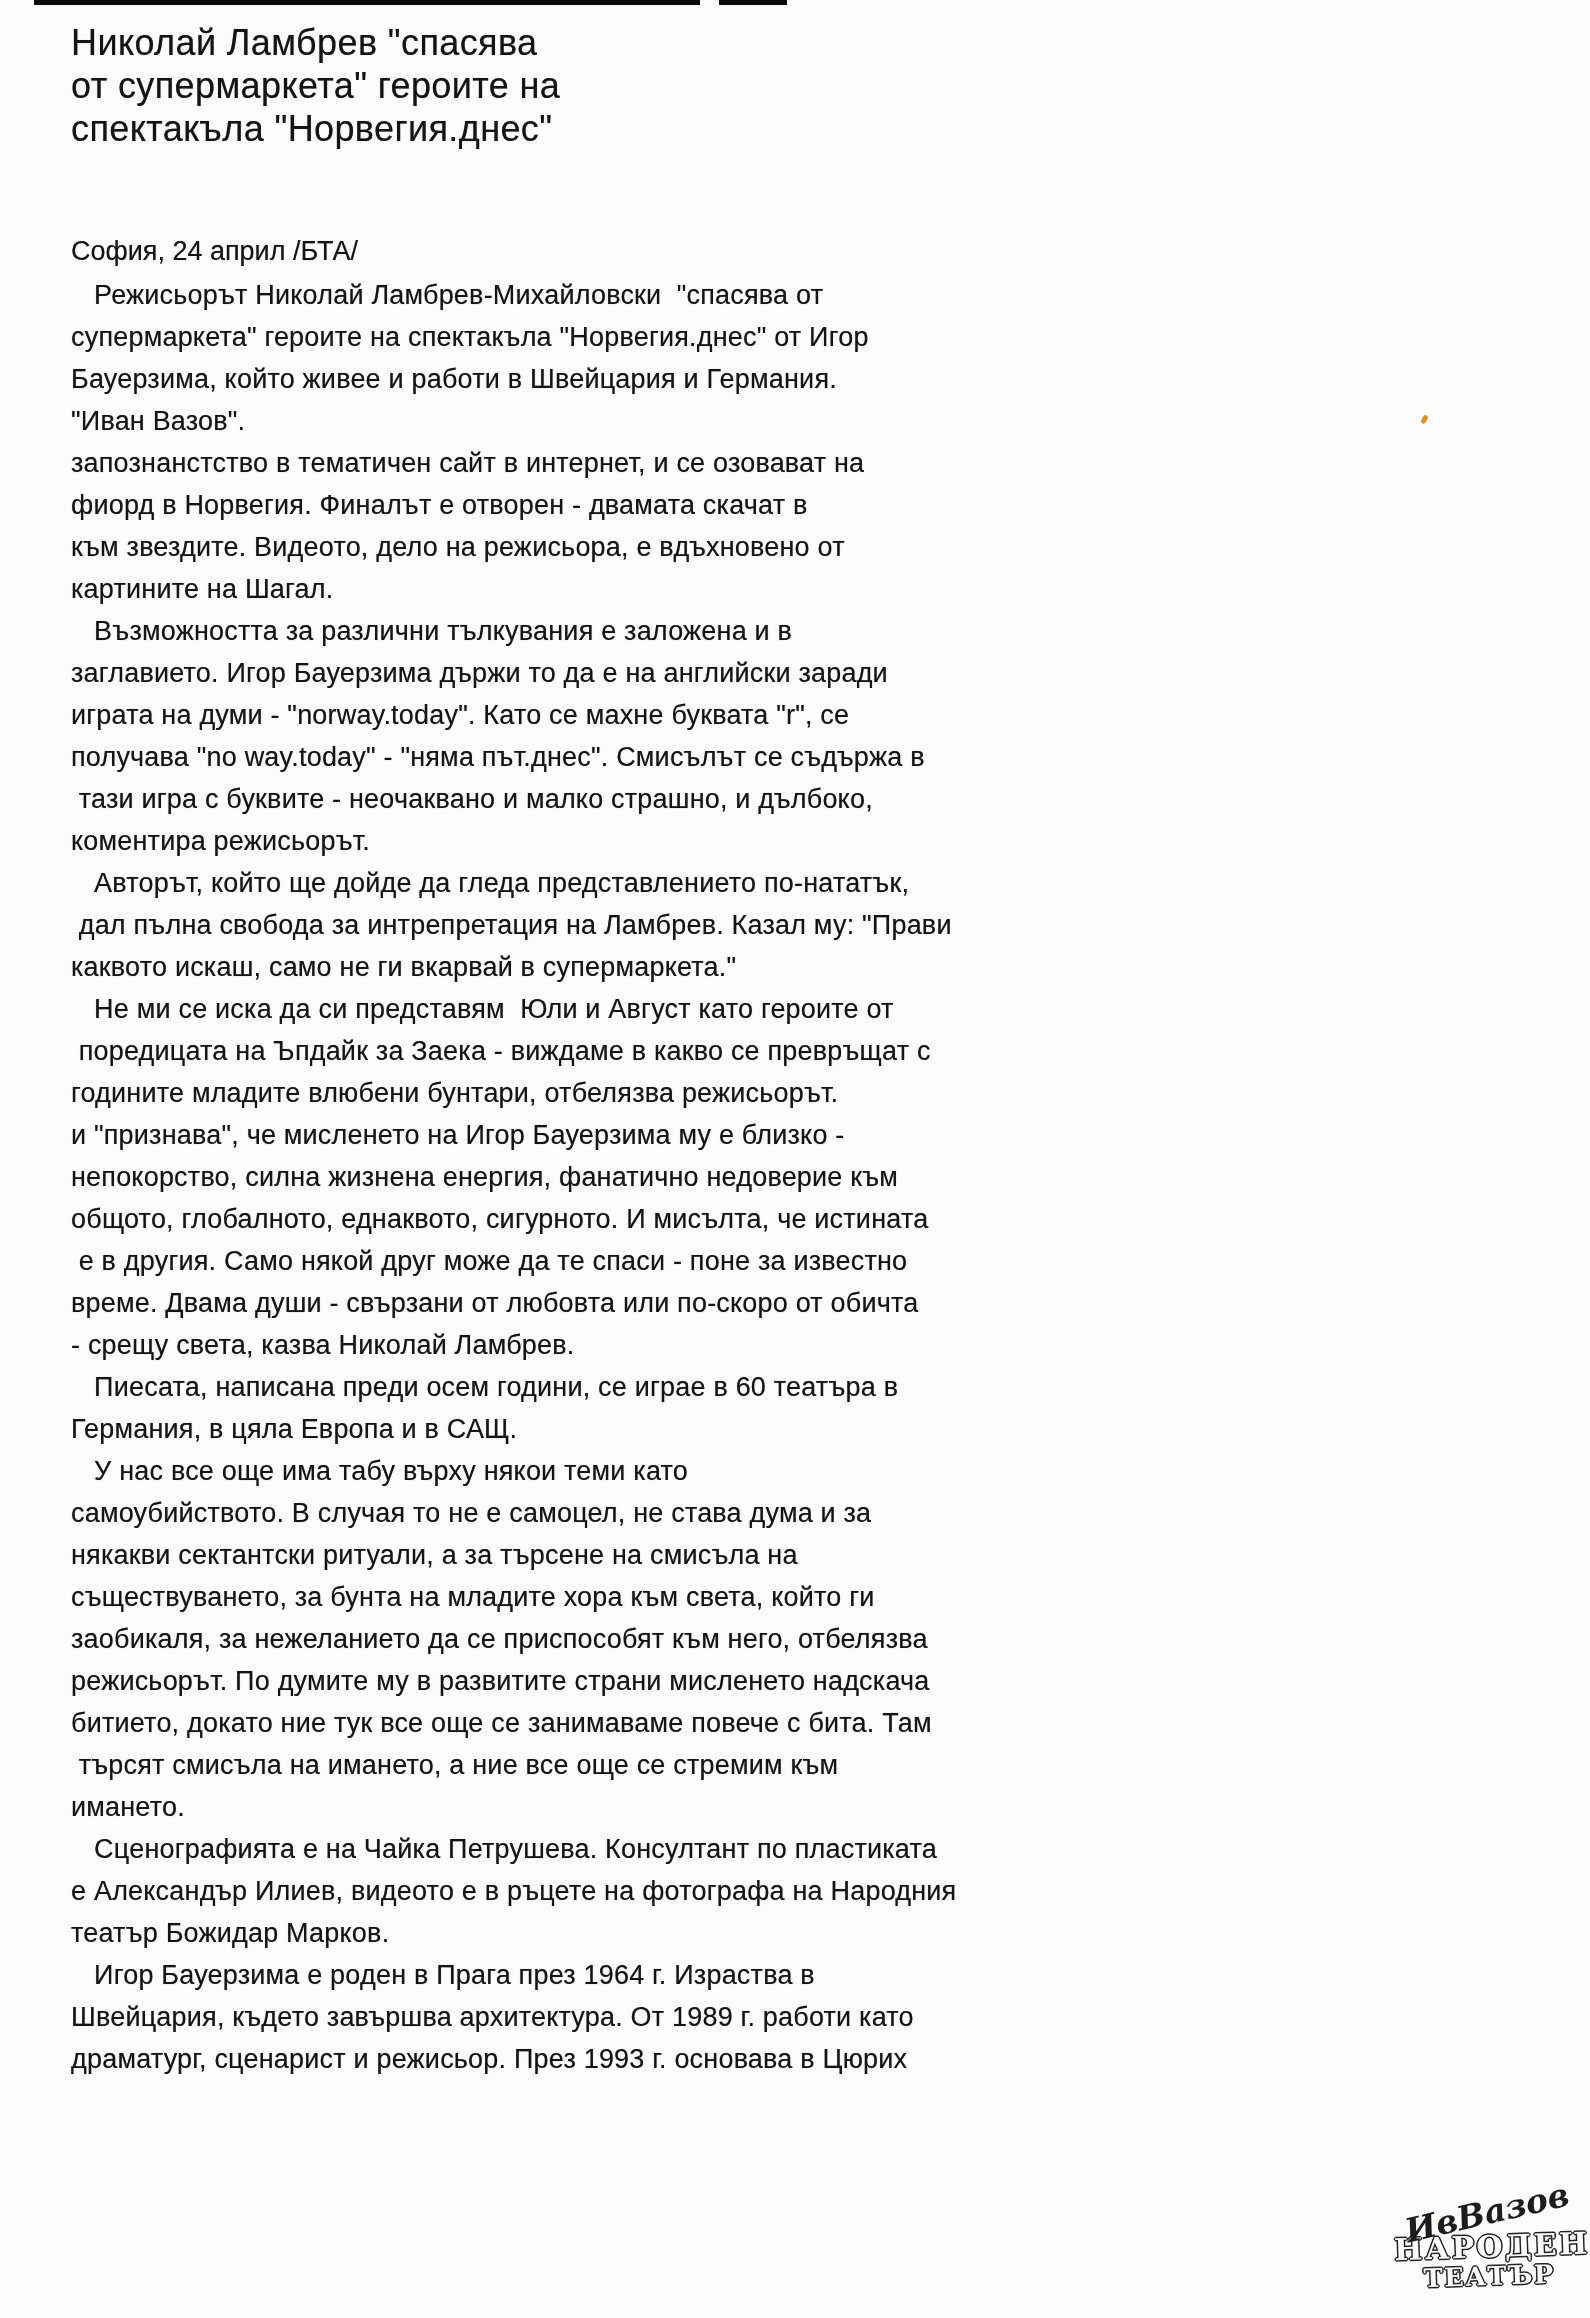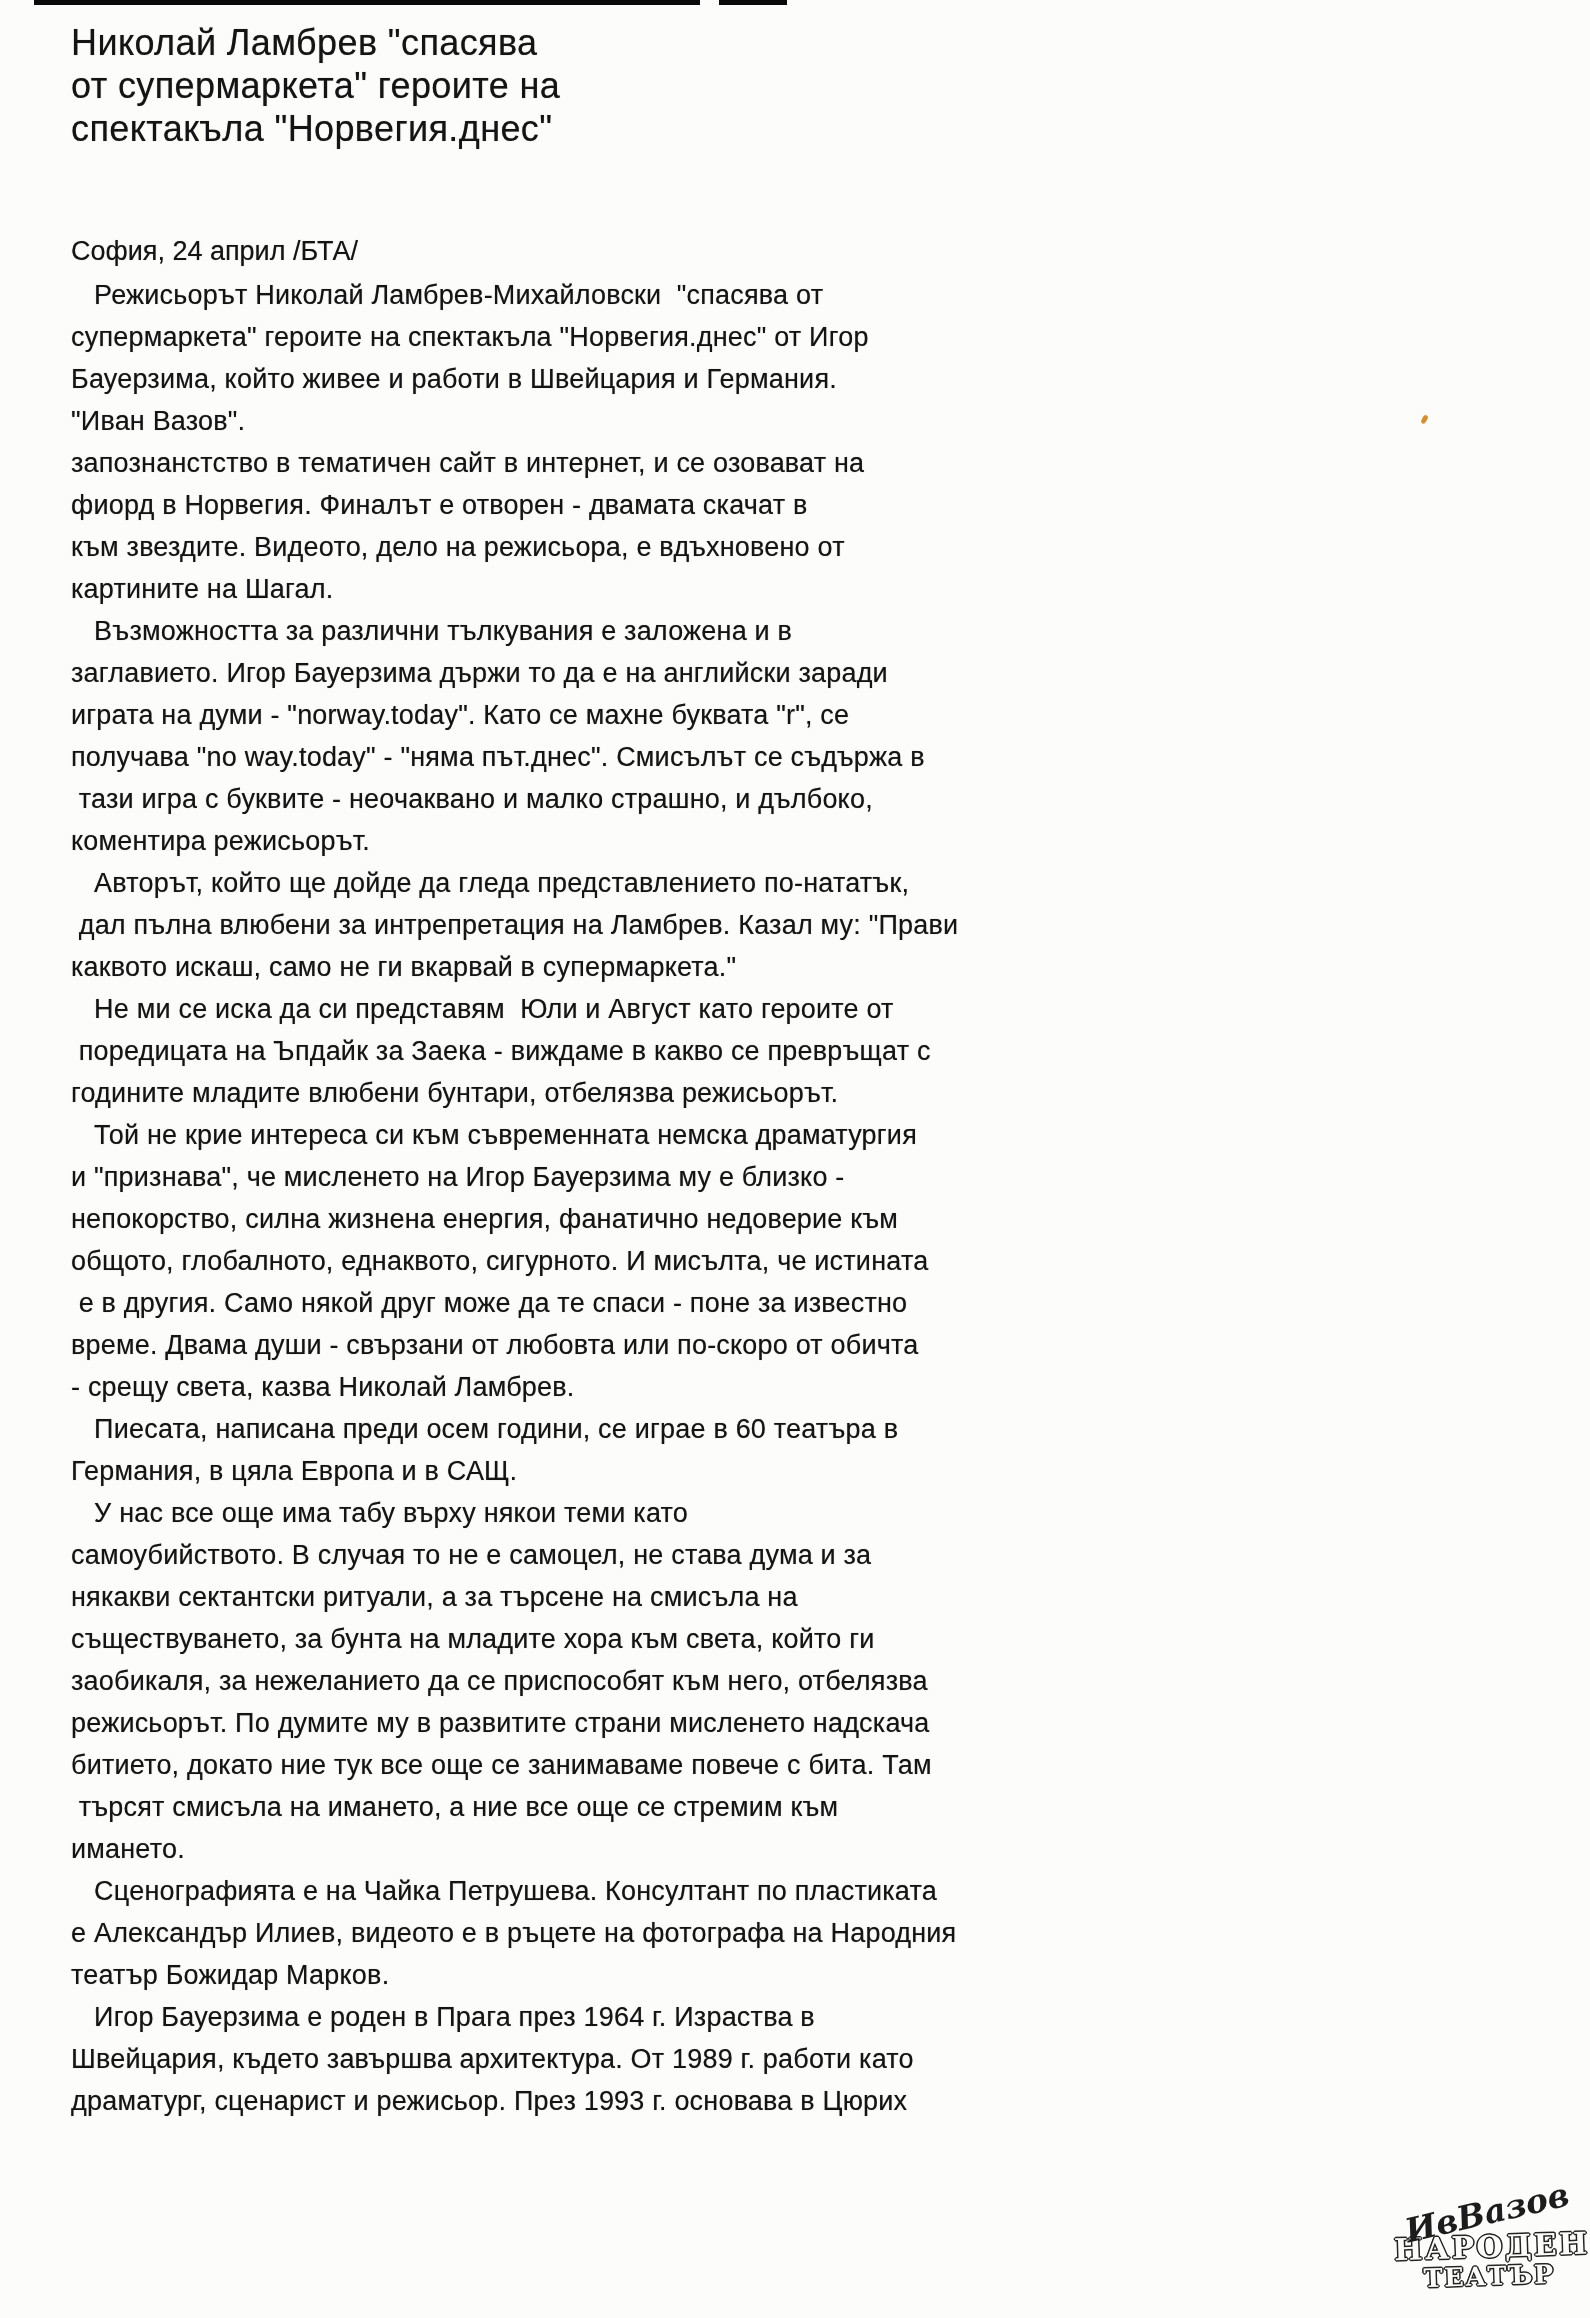--- a/index.html
+++ b/index.html
@@ -101,7 +101,7 @@
       <div class="text-line"> тази игра с буквите - неочаквано и малко страшно, и дълбоко,</div>
       <div class="text-line">коментира режисьорът.</div>
       <div class="text-line">   Авторът, който ще дойде да гледа представлението по-нататък,</div>
-      <div class="text-line"> дал пълна влюбени за интрепретация на Ламбрев. Казал му: "Прави</div>
+      <div class="text-line"> дал пълна свобода за интрепретация на Ламбрев. Казал му: "Прави</div>
       <div class="text-line">каквото искаш, само не ги вкарвай в супермаркета."</div>
       <div class="text-line">   Не ми се иска да си представям  Юли и Август като героите от</div>
       <div class="text-line"> поредицата на Ъпдайк за Заека - виждаме в какво се превръщат с</div>

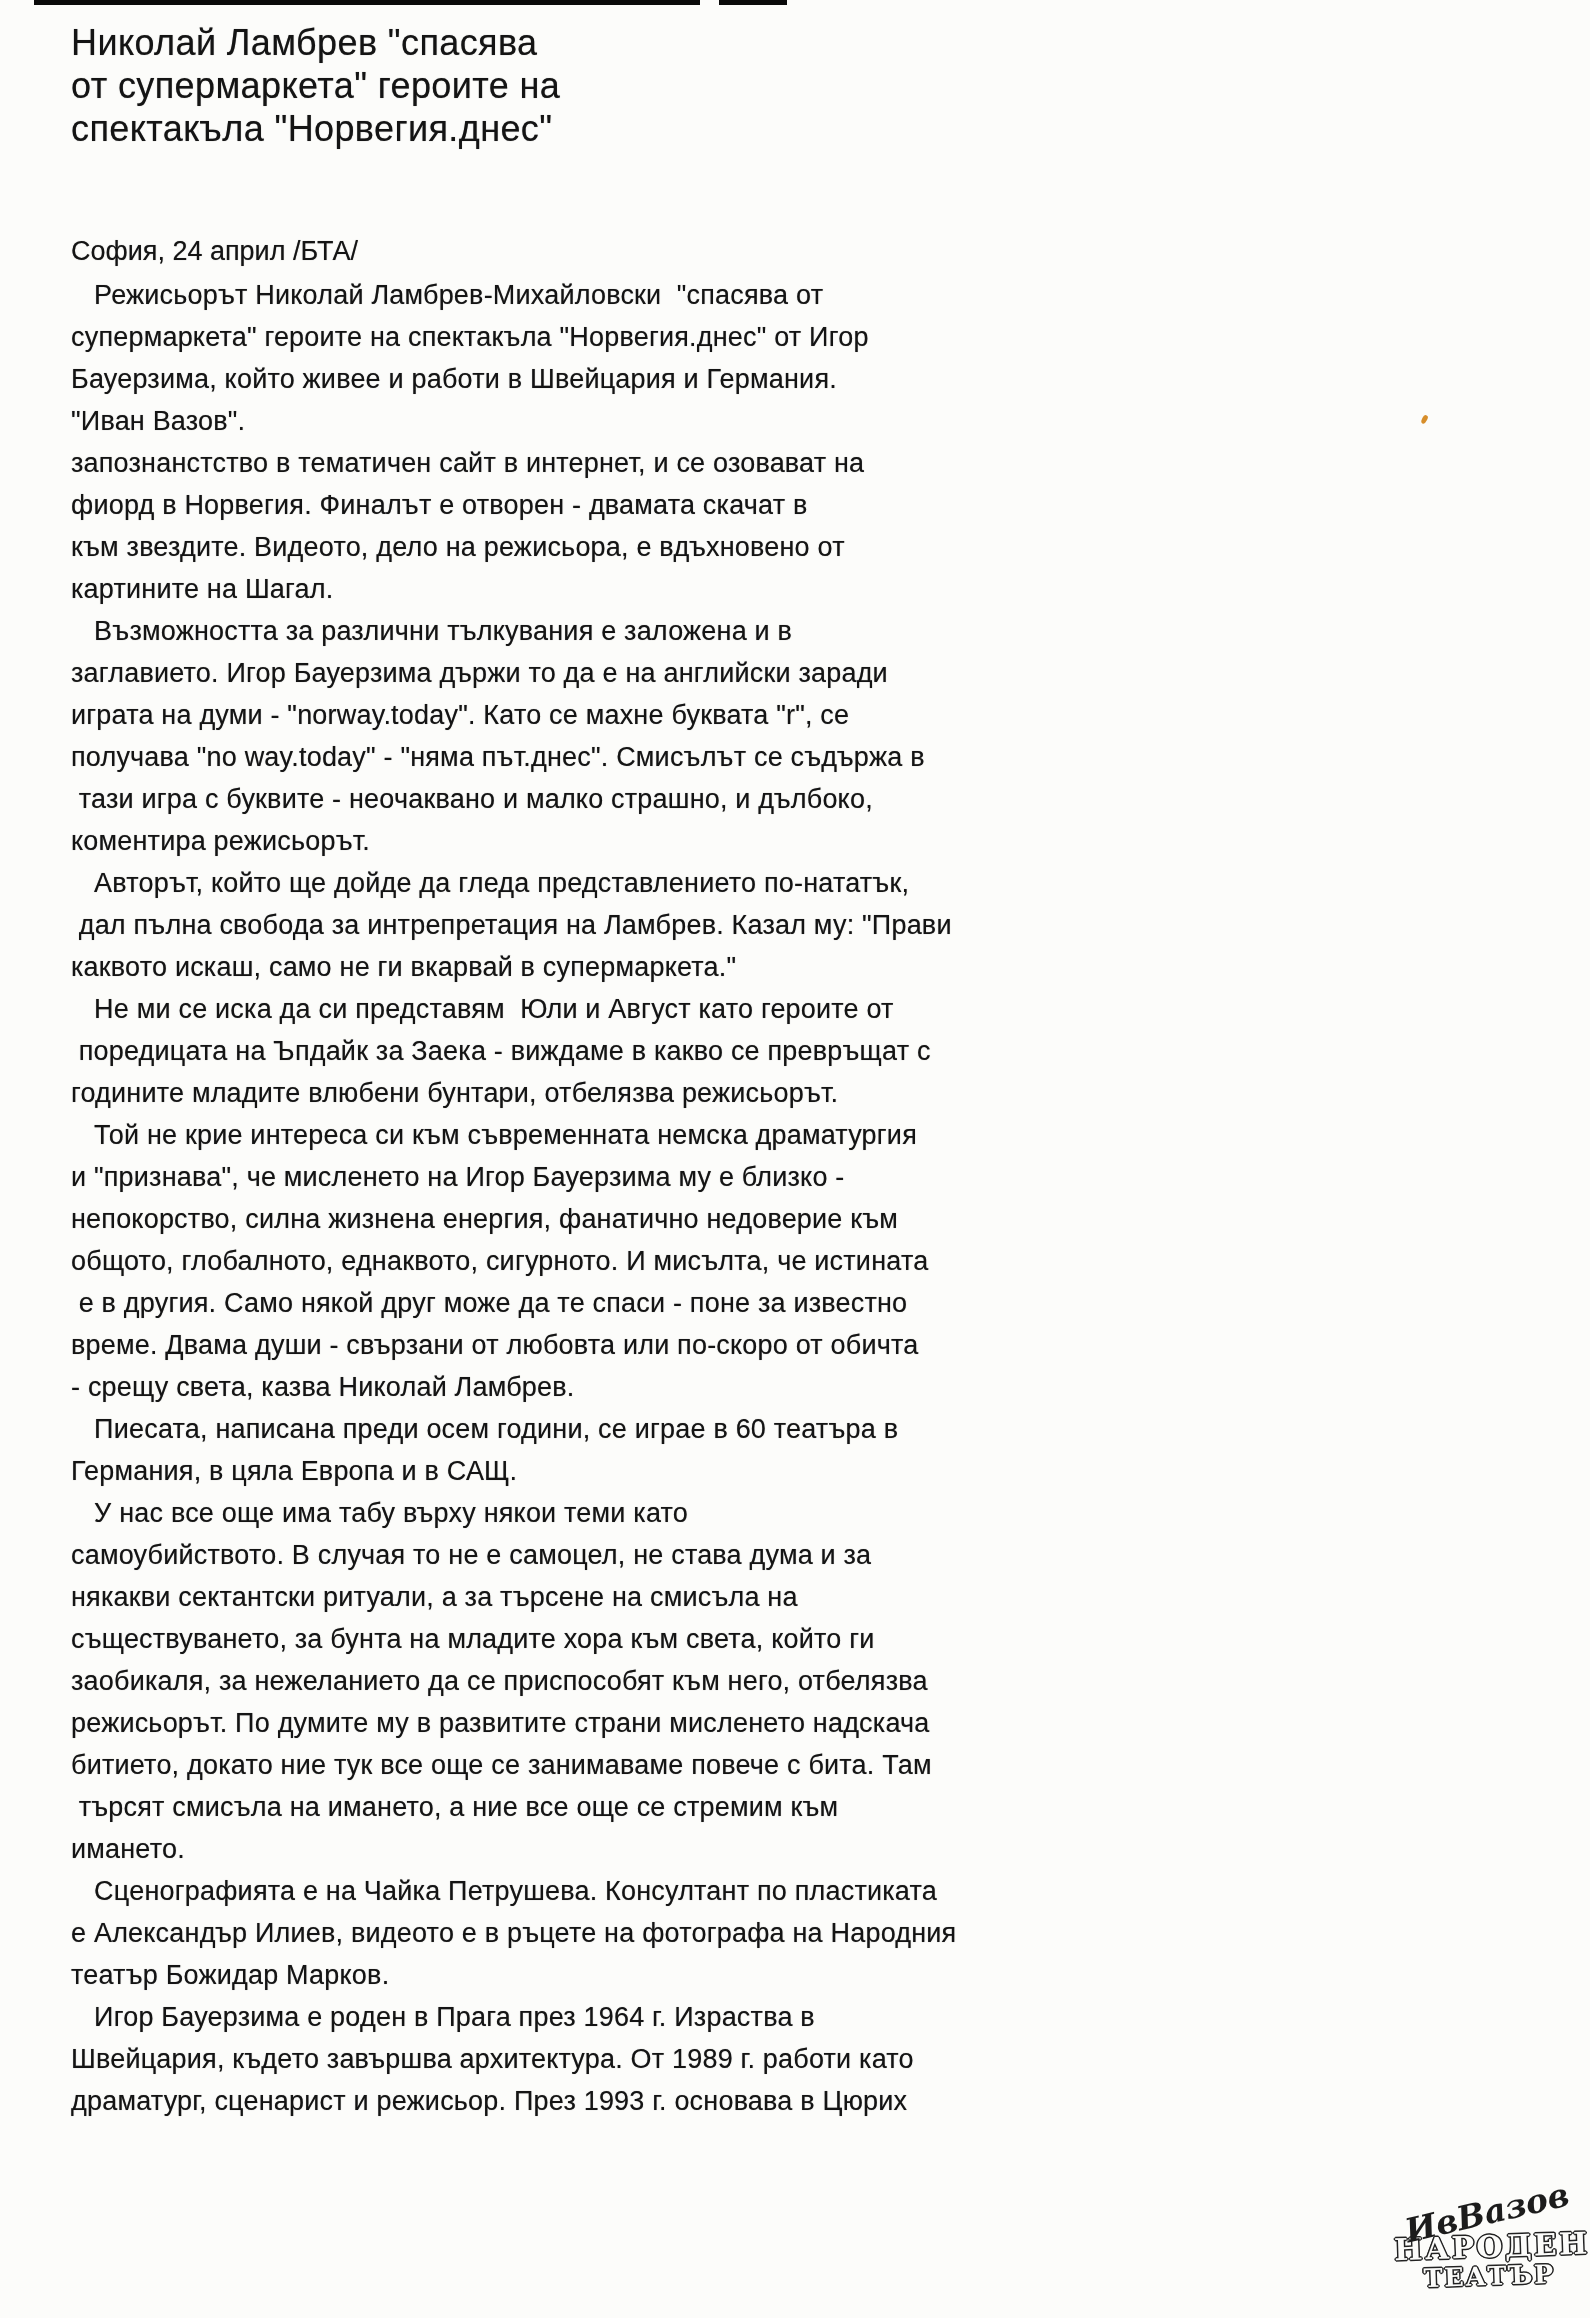--- a/index.html
+++ b/index.html
@@ -106,7 +106,6 @@
       <div class="text-line">   Не ми се иска да си представям  Юли и Август като героите от</div>
       <div class="text-line"> поредицата на Ъпдайк за Заека - виждаме в какво се превръщат с</div>
       <div class="text-line">годините младите влюбени бунтари, отбелязва режисьорът.</div>
-      <div class="text-line">   Той не крие интереса си към съвременната немска драматургия</div>
       <div class="text-line">и "признава", че мисленето на Игор Бауерзима му е близко -</div>
       <div class="text-line">непокорство, силна жизнена енергия, фанатично недоверие към</div>
       <div class="text-line">общото, глобалното, еднаквото, сигурното. И мисълта, че истината</div>

